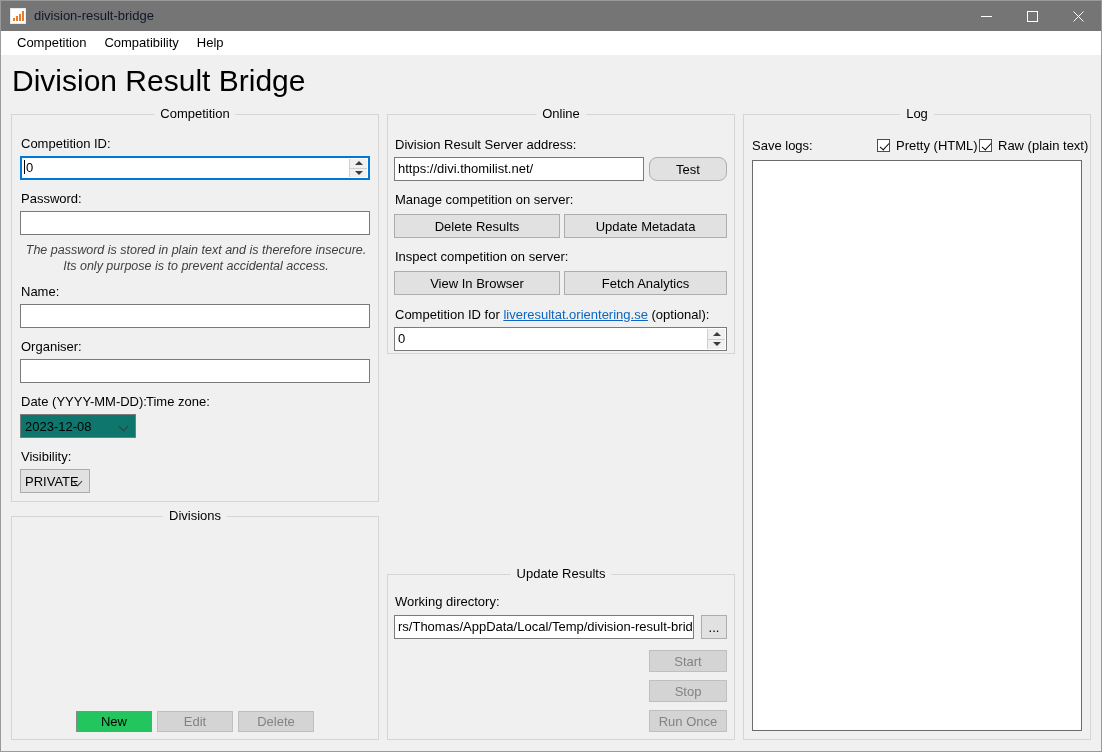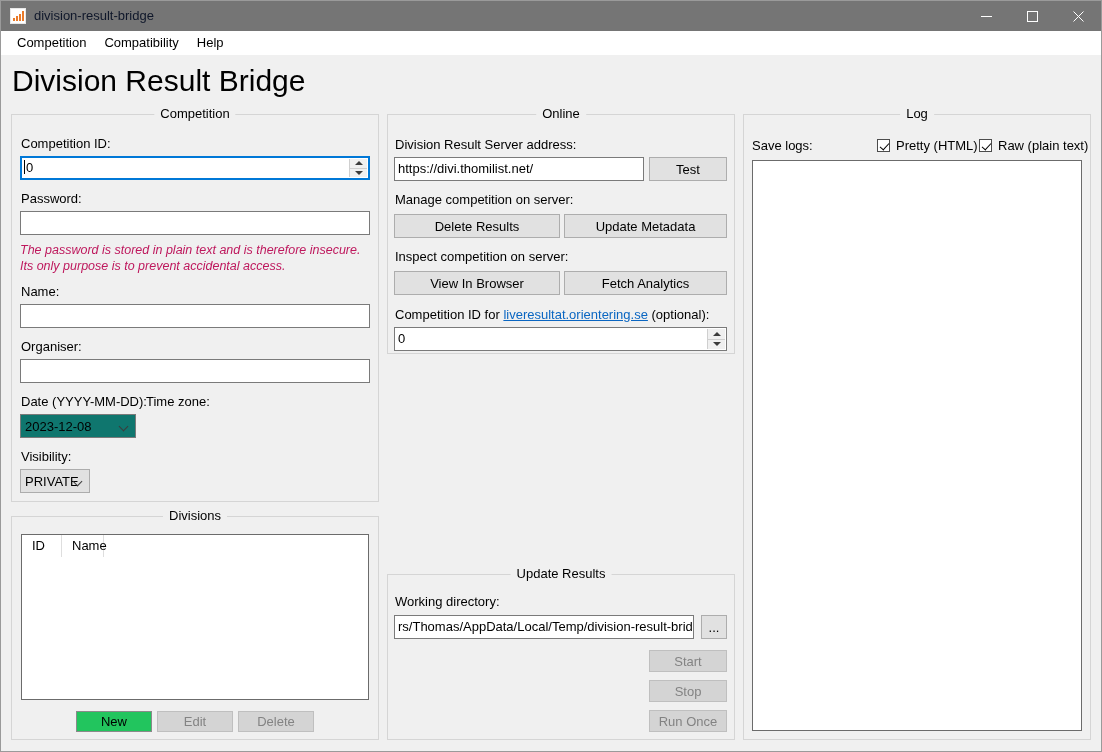--- a/index.html
+++ b/index.html
@@ -416,7 +416,7 @@
 
   <div class="lbl" style="left:394px; top:136px;">Division Result Server address:</div>
   <div class="textbox" style="left:393px; top:156px; width:250px; height:24px; line-height:22px;"><span>https://divi.thomilist.net/</span></div>
-  <div class="btn" style="left:648px; top:156px; width:78px; height:24px;">Test</div>
+  <div class="btn" style="left:648px; top:156px; width:78px; height:24px;border-radius:8px;">Test</div>
 
   <div class="lbl" style="left:394px; top:191px;">Manage competition on server:</div>
   <div class="btn" style="left:393px; top:213px; width:166px; height:24px;">Delete Results</div>

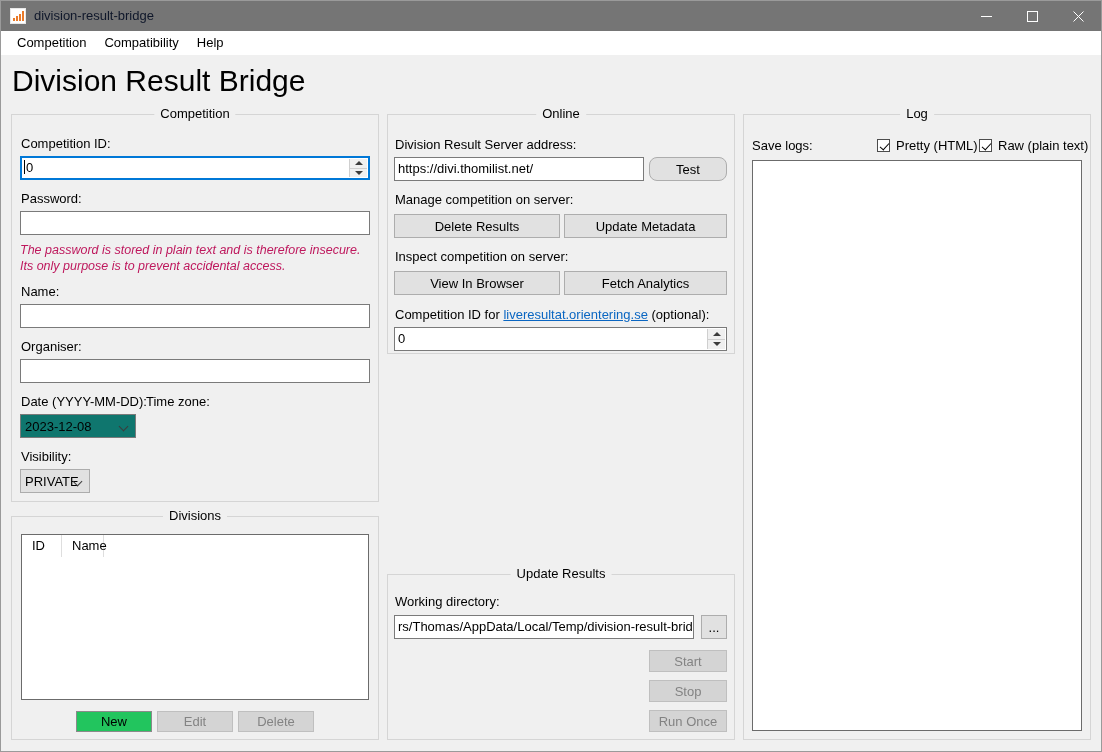--- a/index.html
+++ b/index.html
@@ -140,7 +140,8 @@
     font-size: 12.5px;
     line-height: 16px;
     font-style: italic;
-    color: #be185d;
+    color: #404040;
+    text-align: center;
   }
   .textbox {
     position: absolute;

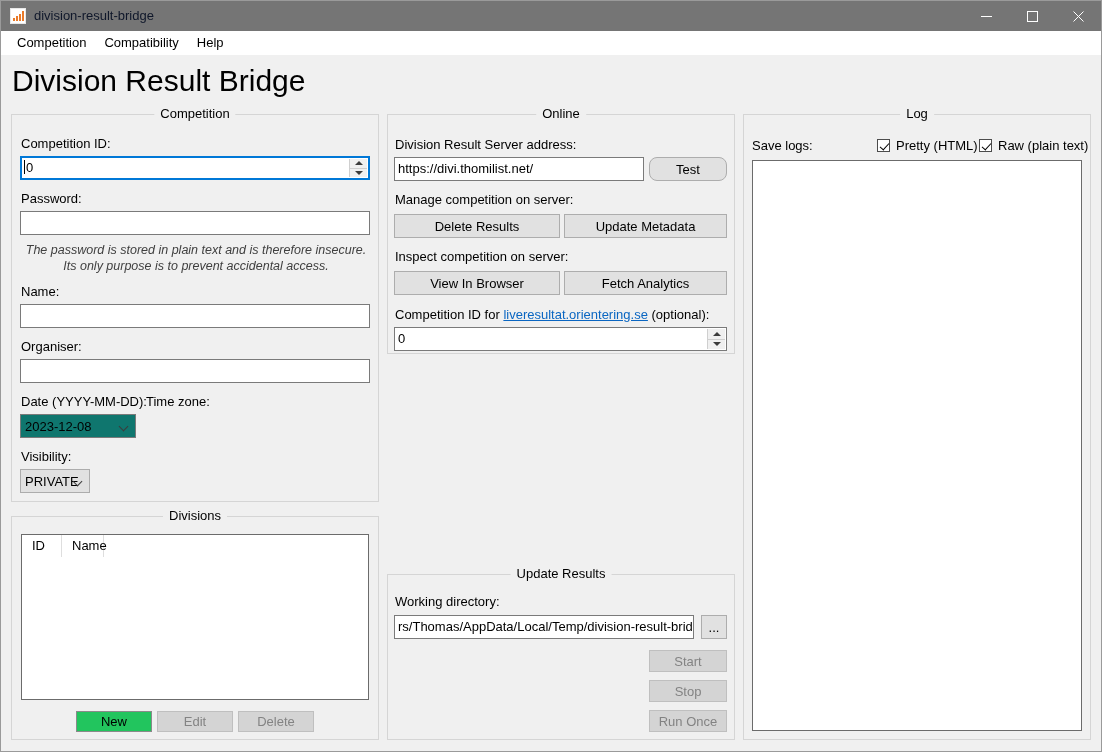--- a/index.html
+++ b/index.html
@@ -399,13 +399,6 @@
     <div class="legend">Divisions</div>
   </div>
 
-  <div class="listbox" style="left:20px; top:533px; width:348px; height:166px;">
-    <div class="lb-head">
-      <div class="col" style="width:40px;">ID</div>
-      <div class="col" style="width:42px;">Name</div>
-      <div class="col" style="flex:1; border-right:none;"></div>
-    </div>
-  </div>
 
   <div class="btn light" style="left:75px; top:710px; width:76px; height:21px;">New</div>
   <div class="btn disabled" style="left:156px; top:710px; width:76px; height:21px;">Edit</div>

